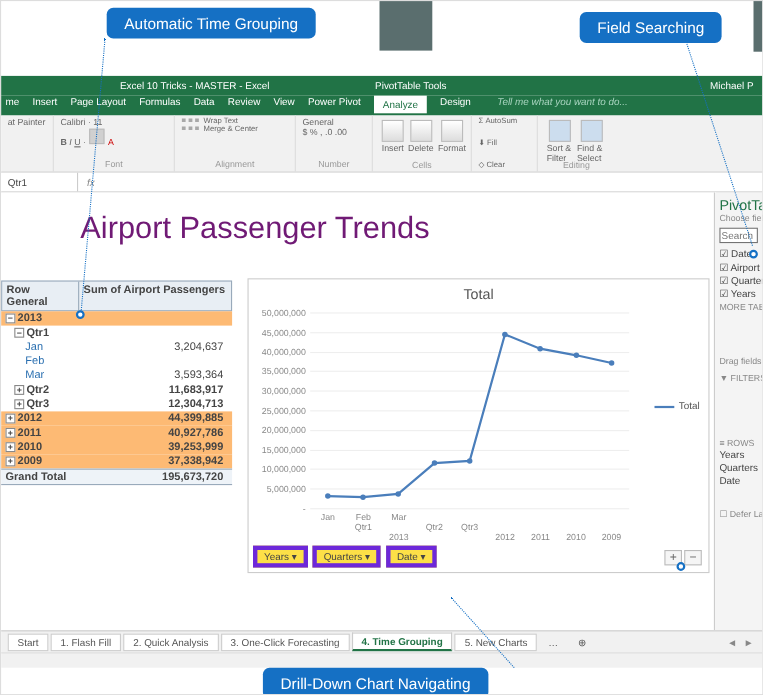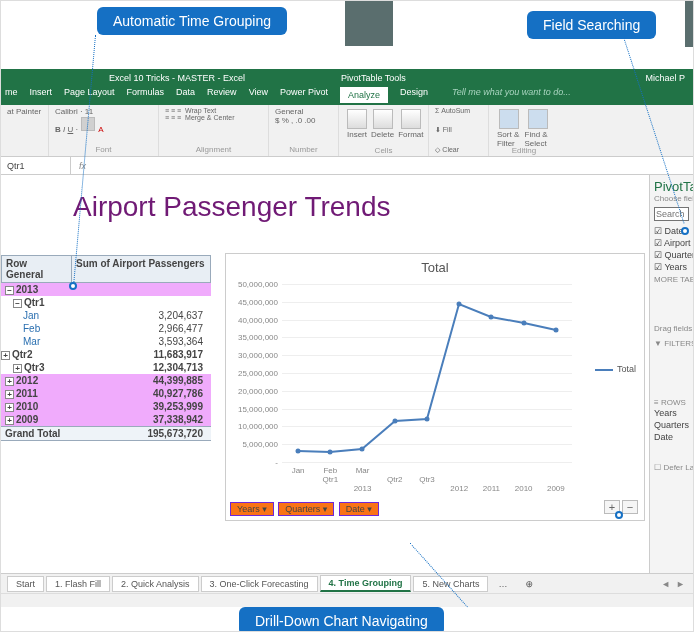--- a/index.html
+++ b/index.html
@@ -51,7 +51,7 @@
   .pivot .row { display:flex; }
   .pivot .row .lbl { width:70px; padding:1px 4px;}
   .pivot .row .val { flex:1; text-align:right; padding:1px 8px;}
-  .pivot .year { font-weight:bold; background:#f0abfc; }
+  .pivot .year { font-weight:bold; background:#fdba74; }
   .pivot .qtr { font-weight:bold;gap:44px; }
   .pivot .month { color:#2a6fb0; padding-left:22px !important; }
   .pivot .grand { font-weight:bold; background:#eef3f8; border-top:1px solid #9ab; border-bottom:1px solid #9ab;}

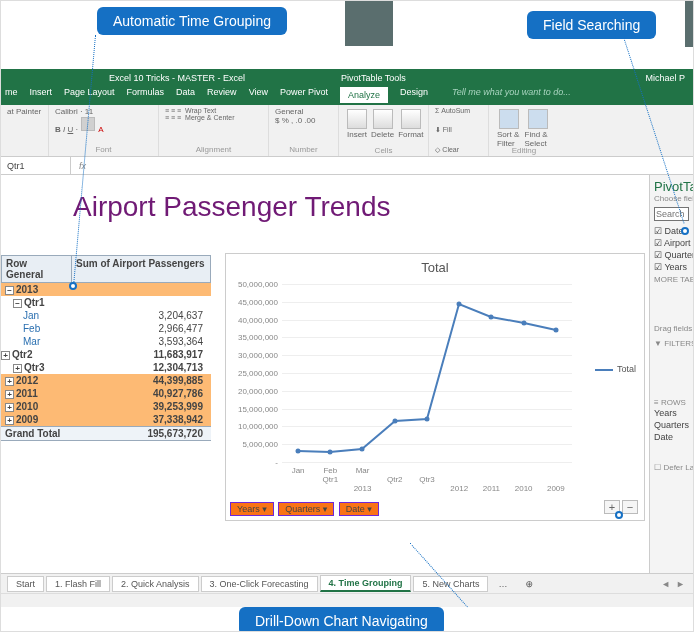--- a/index.html
+++ b/index.html
@@ -211,7 +211,6 @@
       </div>
     <div class="row">
         <div class="lbl month">Feb</div>
-        <div class="val">2,966,477</div>
       </div>
     <div class="row">
         <div class="lbl month">Mar</div>

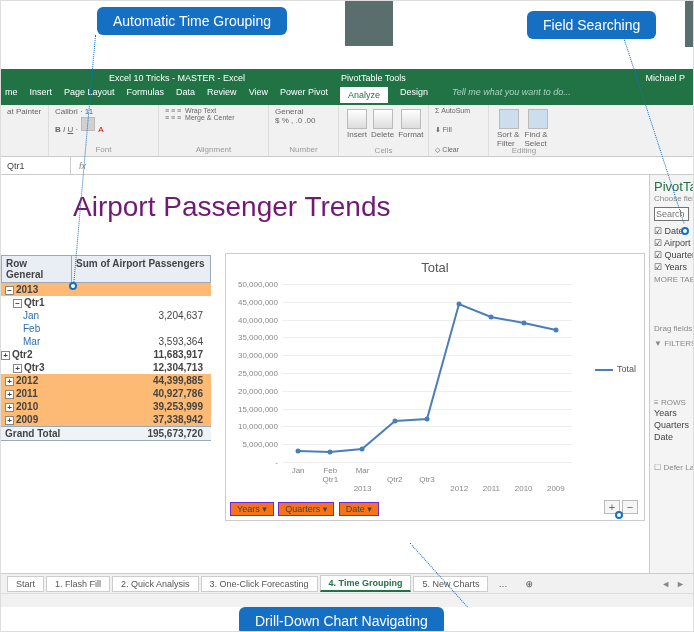--- a/index.html
+++ b/index.html
@@ -217,7 +217,7 @@
         <div class="val">3,593,364</div>
       </div>
     <div class="row qtr">
-        <div class="lbl" style="padding-left:0;"><span class="expander">+</span><span>Qtr2</span></div>
+        <div class="lbl" style="padding-left:0;margin-left:12px;"><span class="expander">+</span><span>Qtr2</span></div>
         <div class="val">11,683,917</div>
       </div>
     <div class="row qtr">

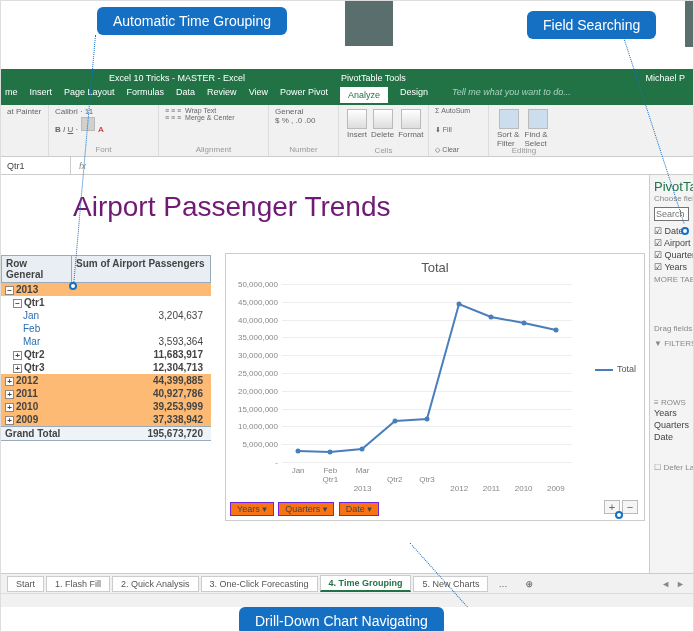--- a/index.html
+++ b/index.html
@@ -70,7 +70,7 @@
   .xaxis .r1 { display:flex; }
   .xaxis .r1 span { flex:1; text-align:center;}
   .chart-filters { position:absolute; left:4px; bottom:4px; font-size:9px;}
-  .cfbtn { display:inline-block; background:#f97316; border:1px solid #6d28d9; padding:1px 6px; margin-right:2px;}
+  .cfbtn { display:inline-block; background:#fde047; border:4px solid #6d28d9; padding:1px 6px; margin-right:2px;}
   .drill { position:absolute; right:6px; bottom:6px; display:flex; gap:2px;}
   .drill .db { width:16px; height:14px; border:1px solid #bbb; background:#f5f5f5; text-align:center; line-height:12px; font-size:11px; color:#666;}
   

